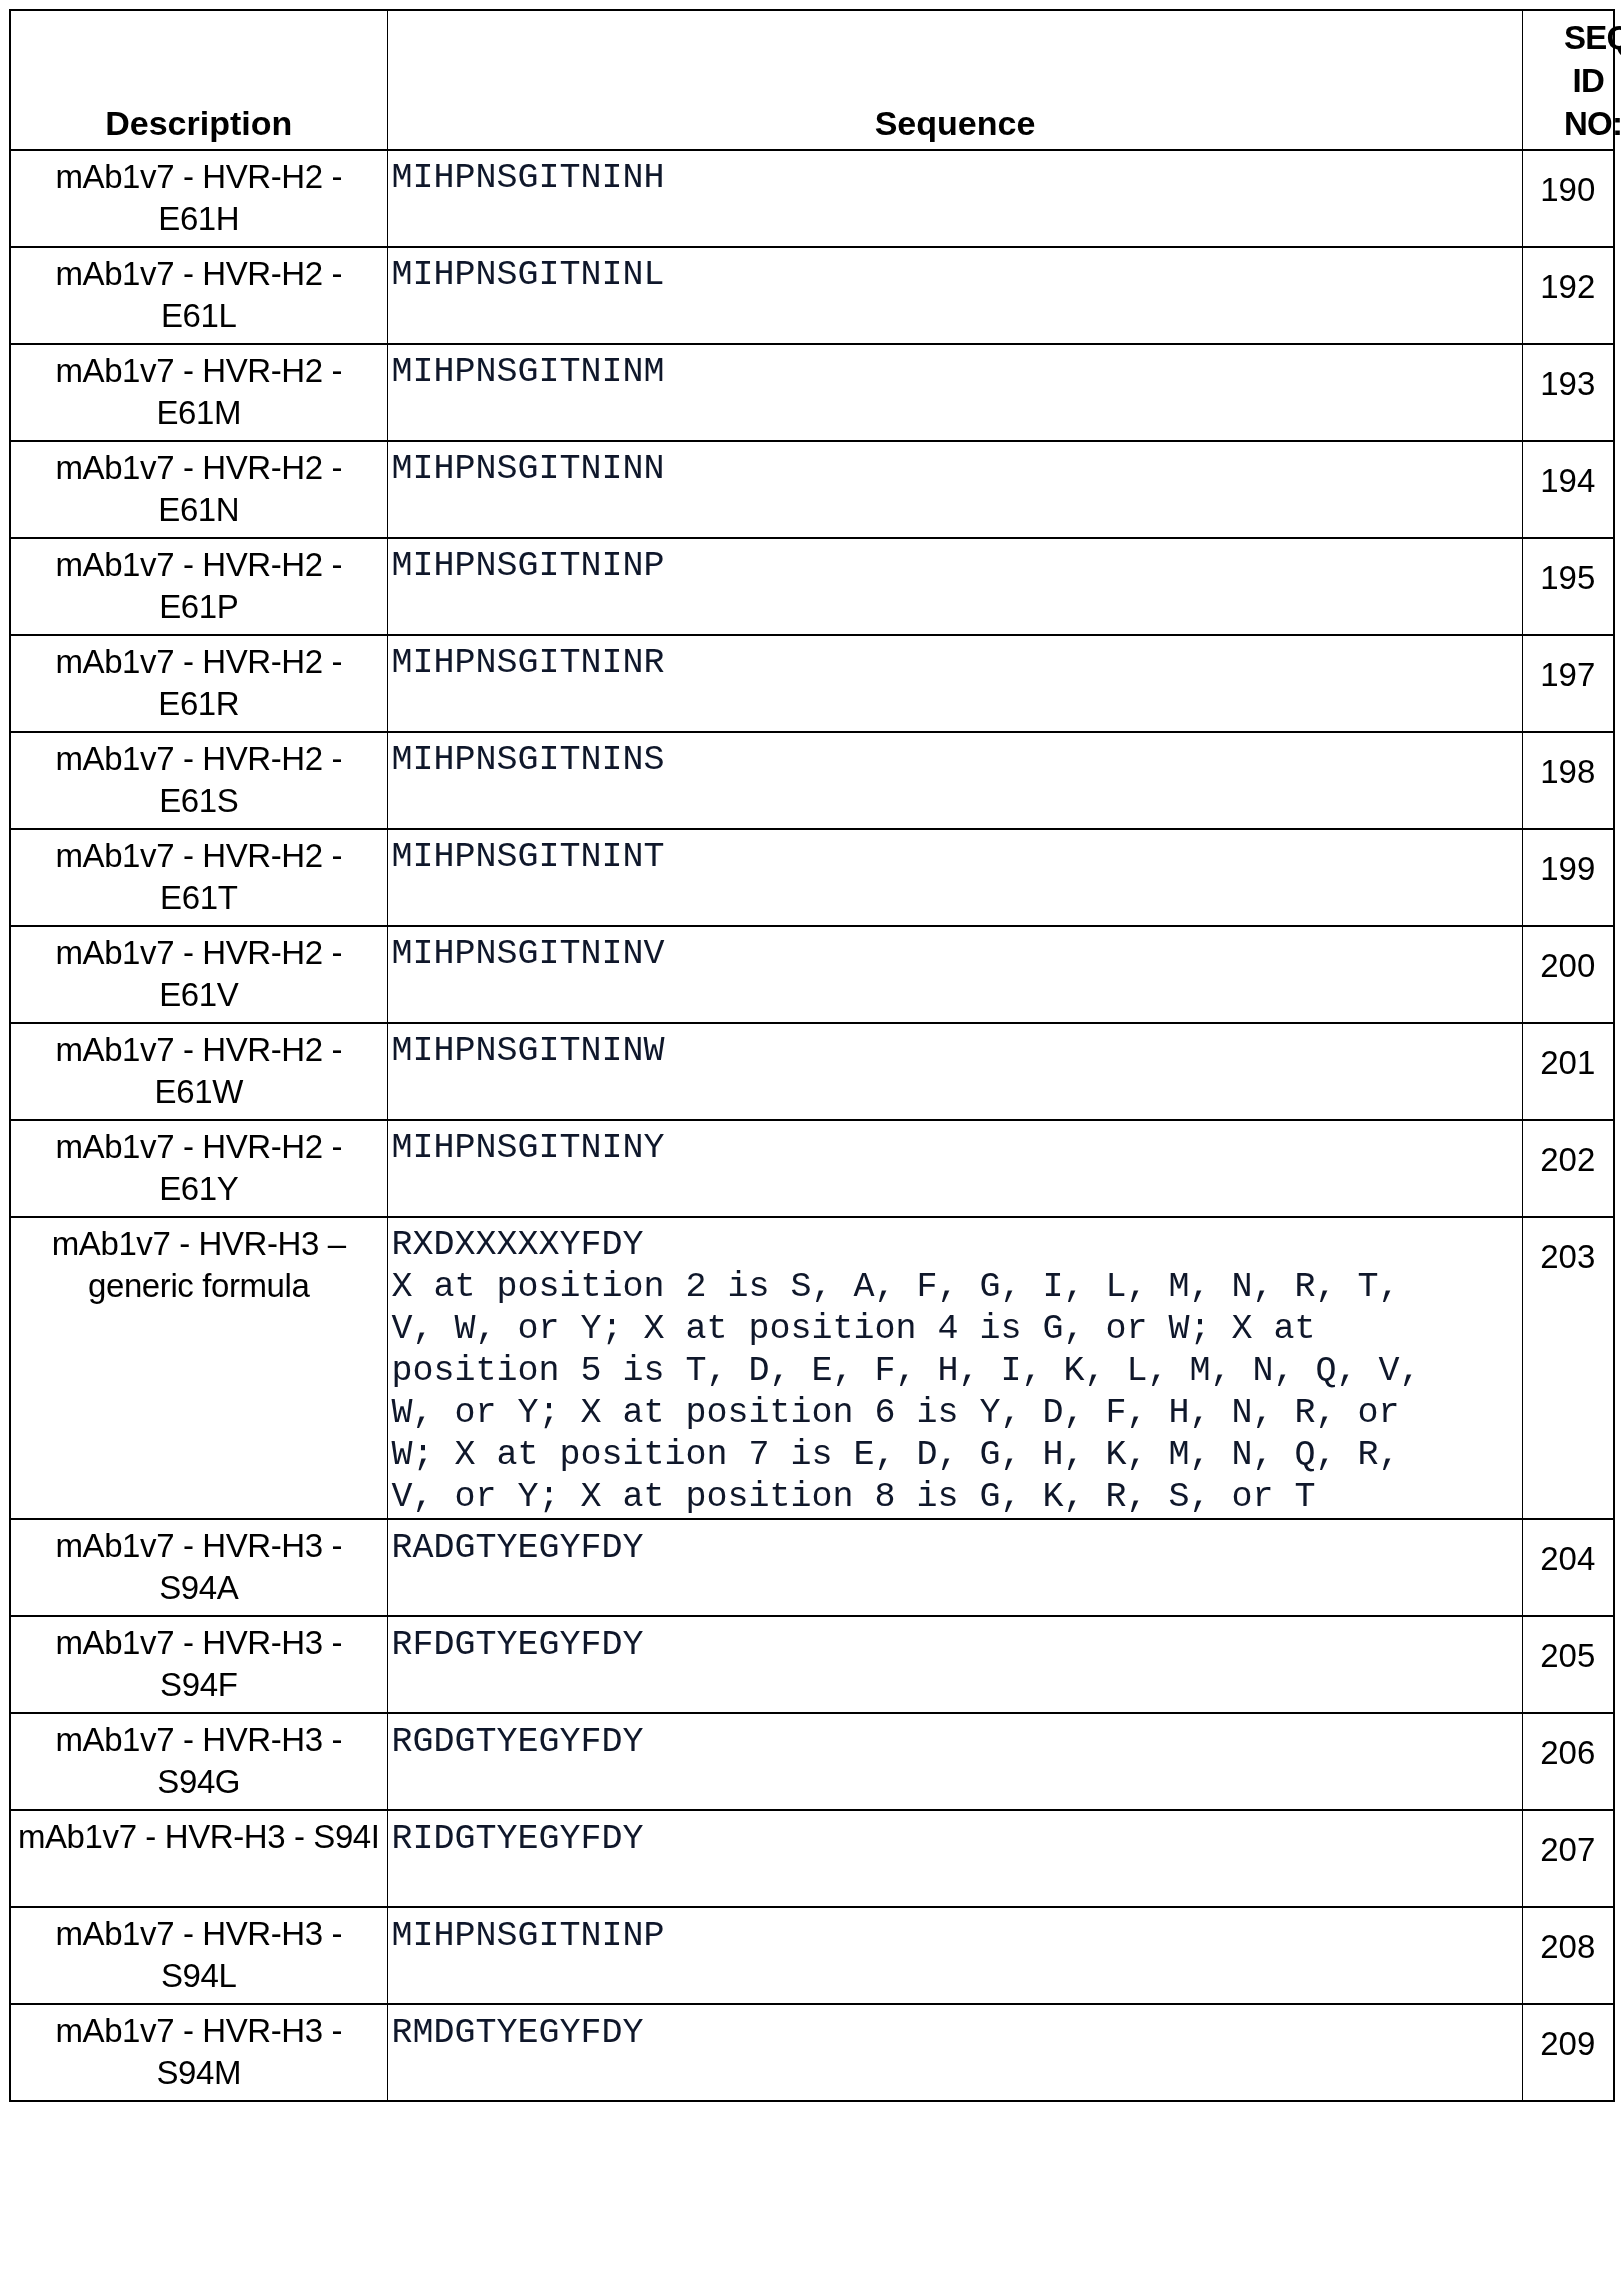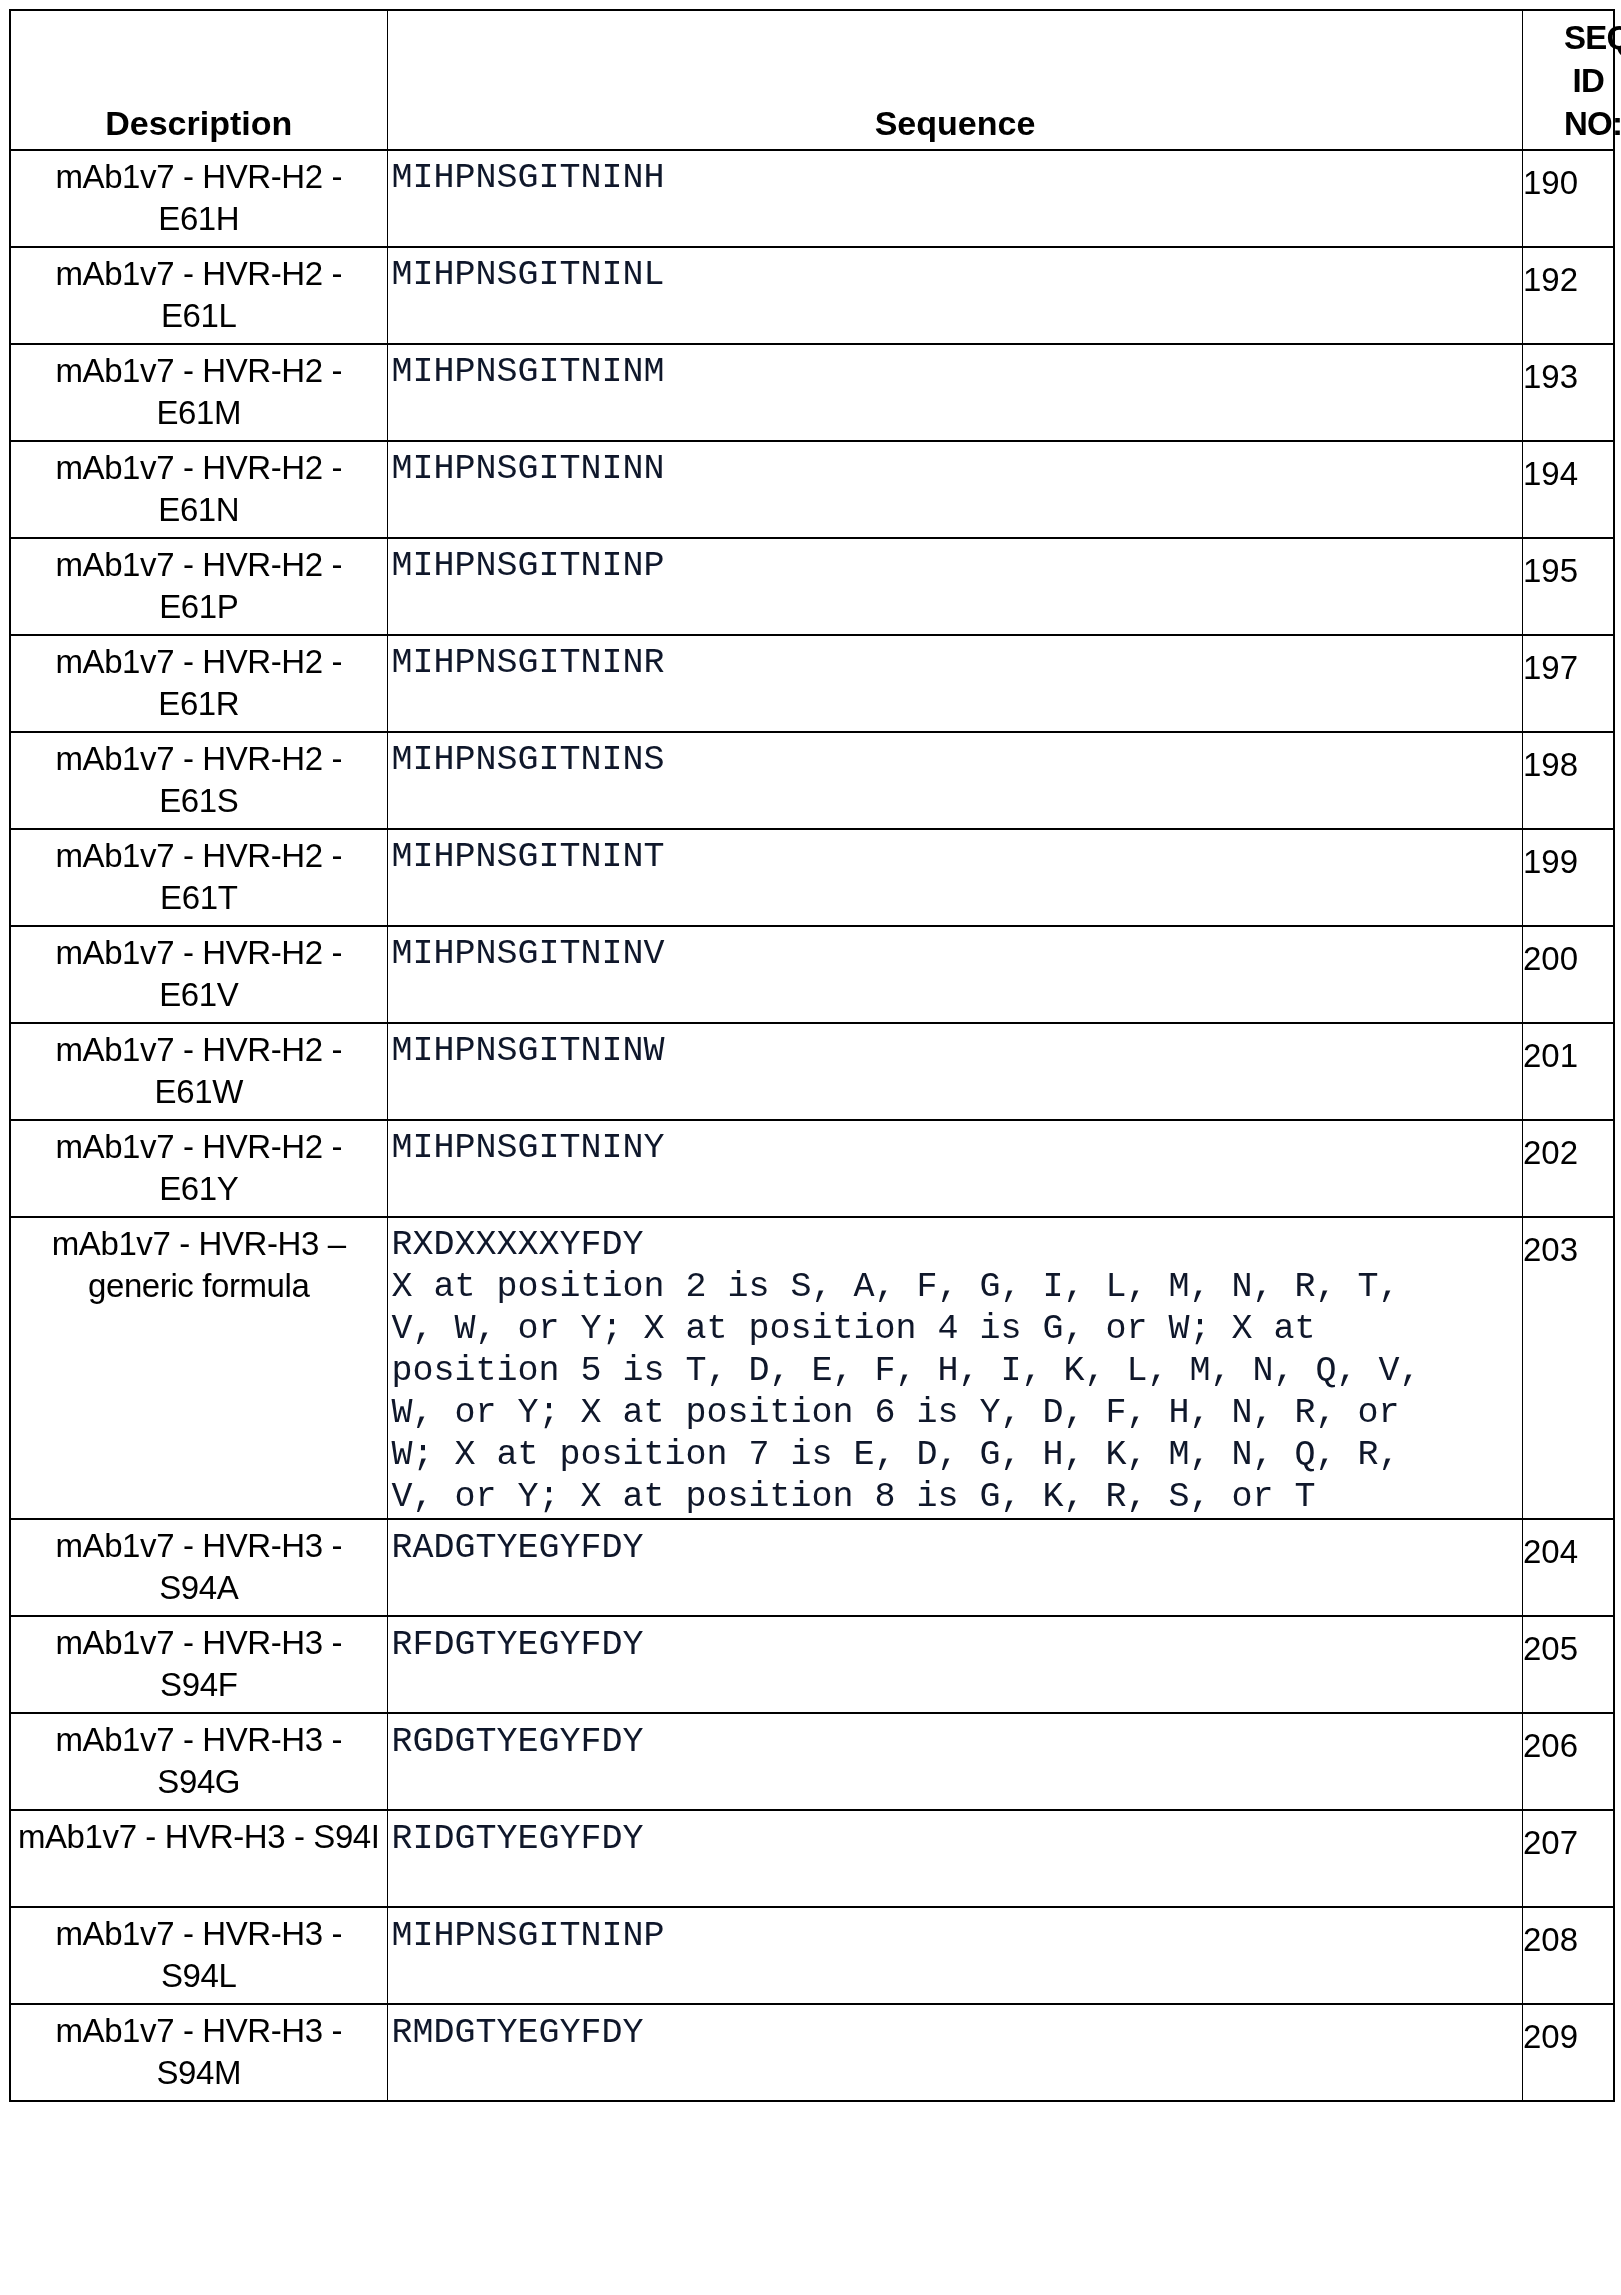--- a/index.html
+++ b/index.html
@@ -80,8 +80,8 @@
     font-family: "Liberation Sans", sans-serif;
     font-size: 33px;
     line-height: 42px;
-    text-align: left;
-    padding-top: 11px;
+    text-align: center;
+    padding-top: 18px;
   }
 </style>
 </head>

